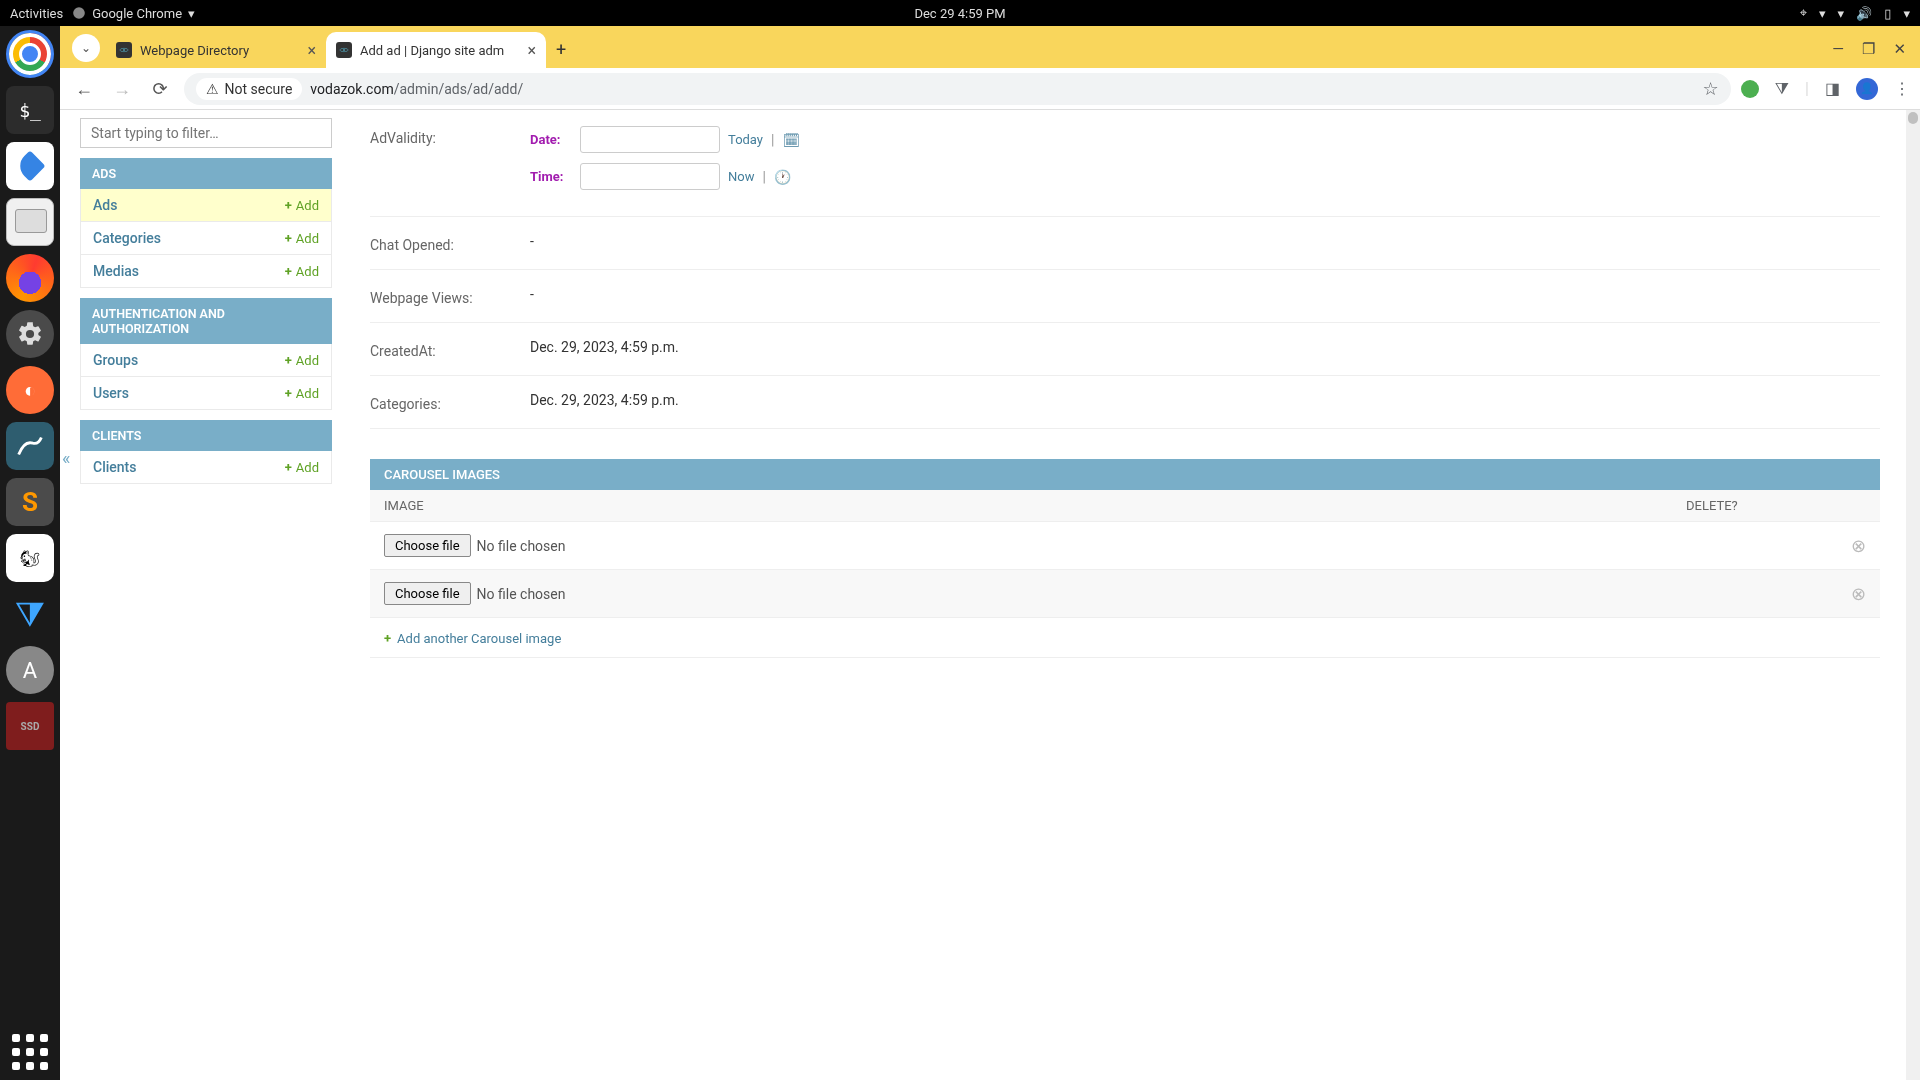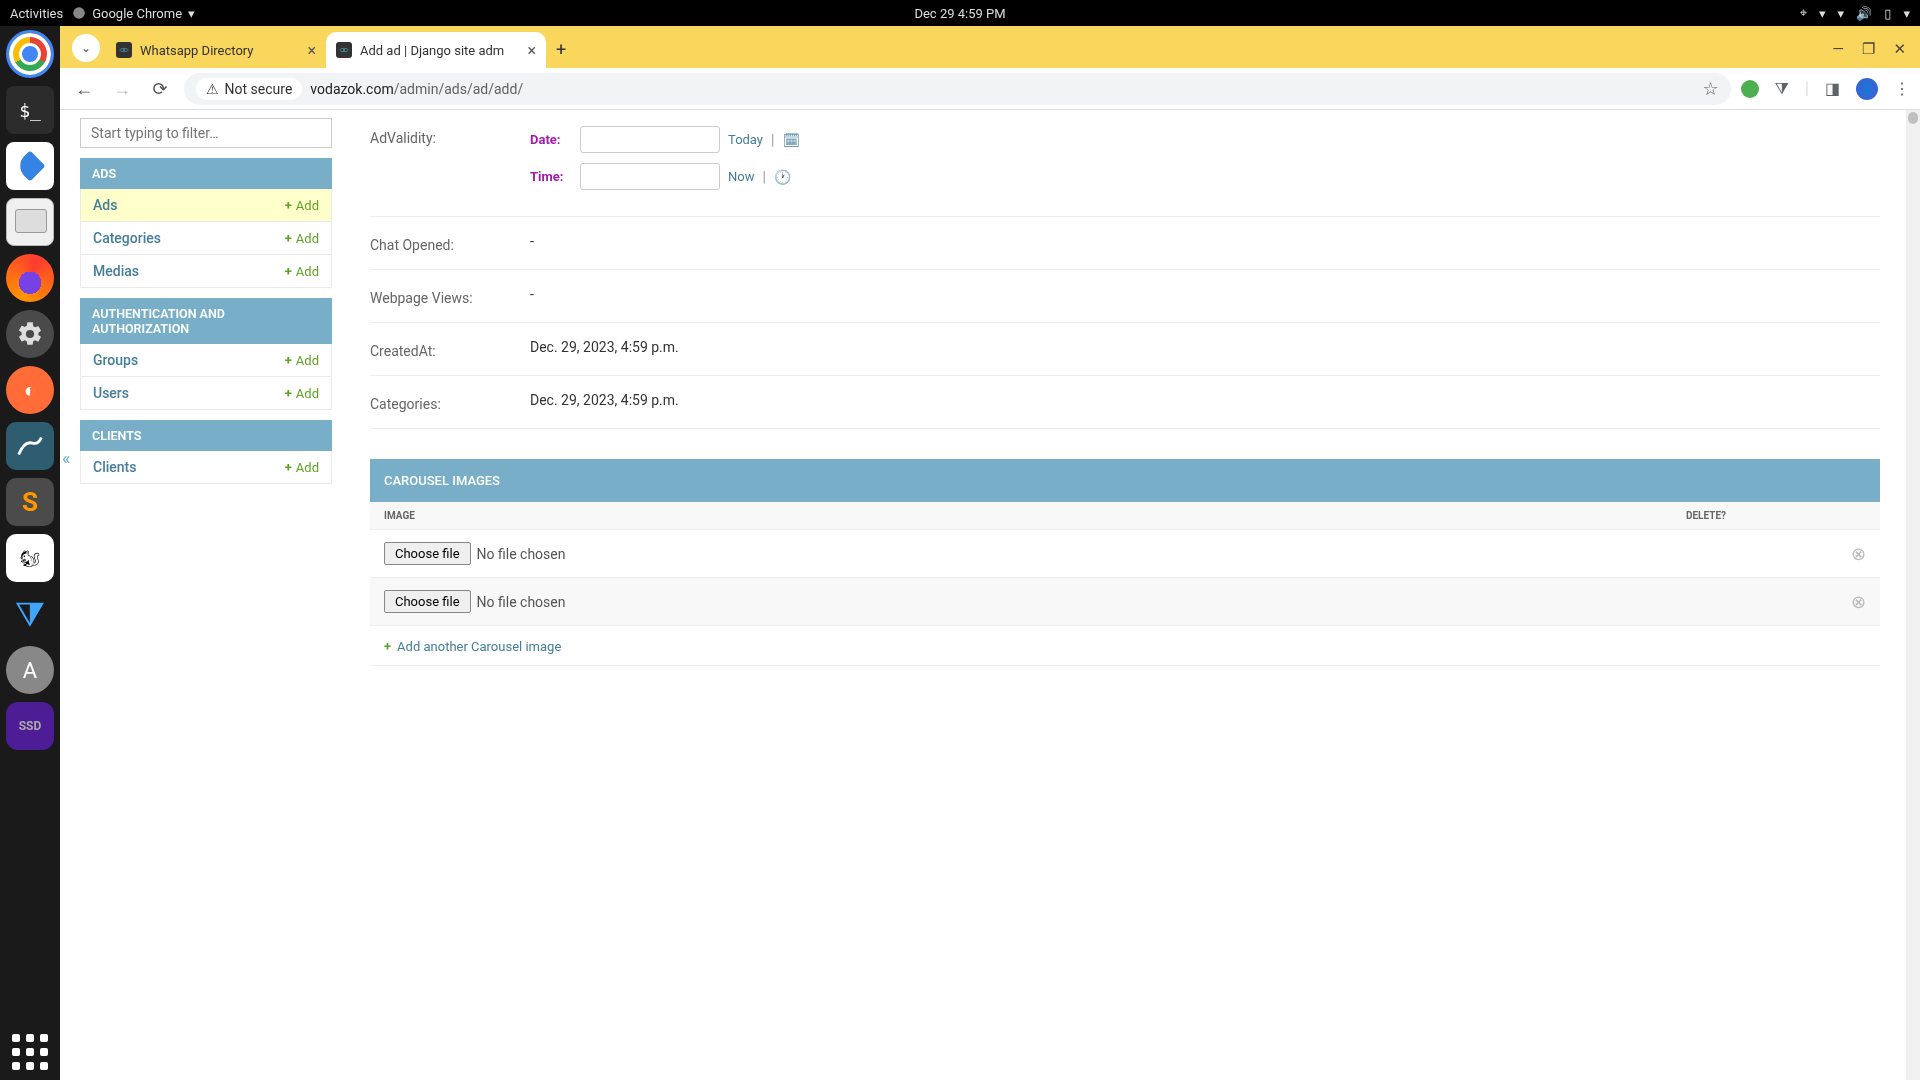--- a/index.html
+++ b/index.html
@@ -185,7 +185,7 @@
             <ellipse cx="12" cy="12" rx="10" ry="4" fill="none" stroke="#61dafb"></ellipse>
           </svg>
         </span>
-      <span class="title">Whatsapp Directory</span>
+      <span class="title">Webpage Directory</span>
       <span class="close">×</span>
     </div>
     <div class="tab active">

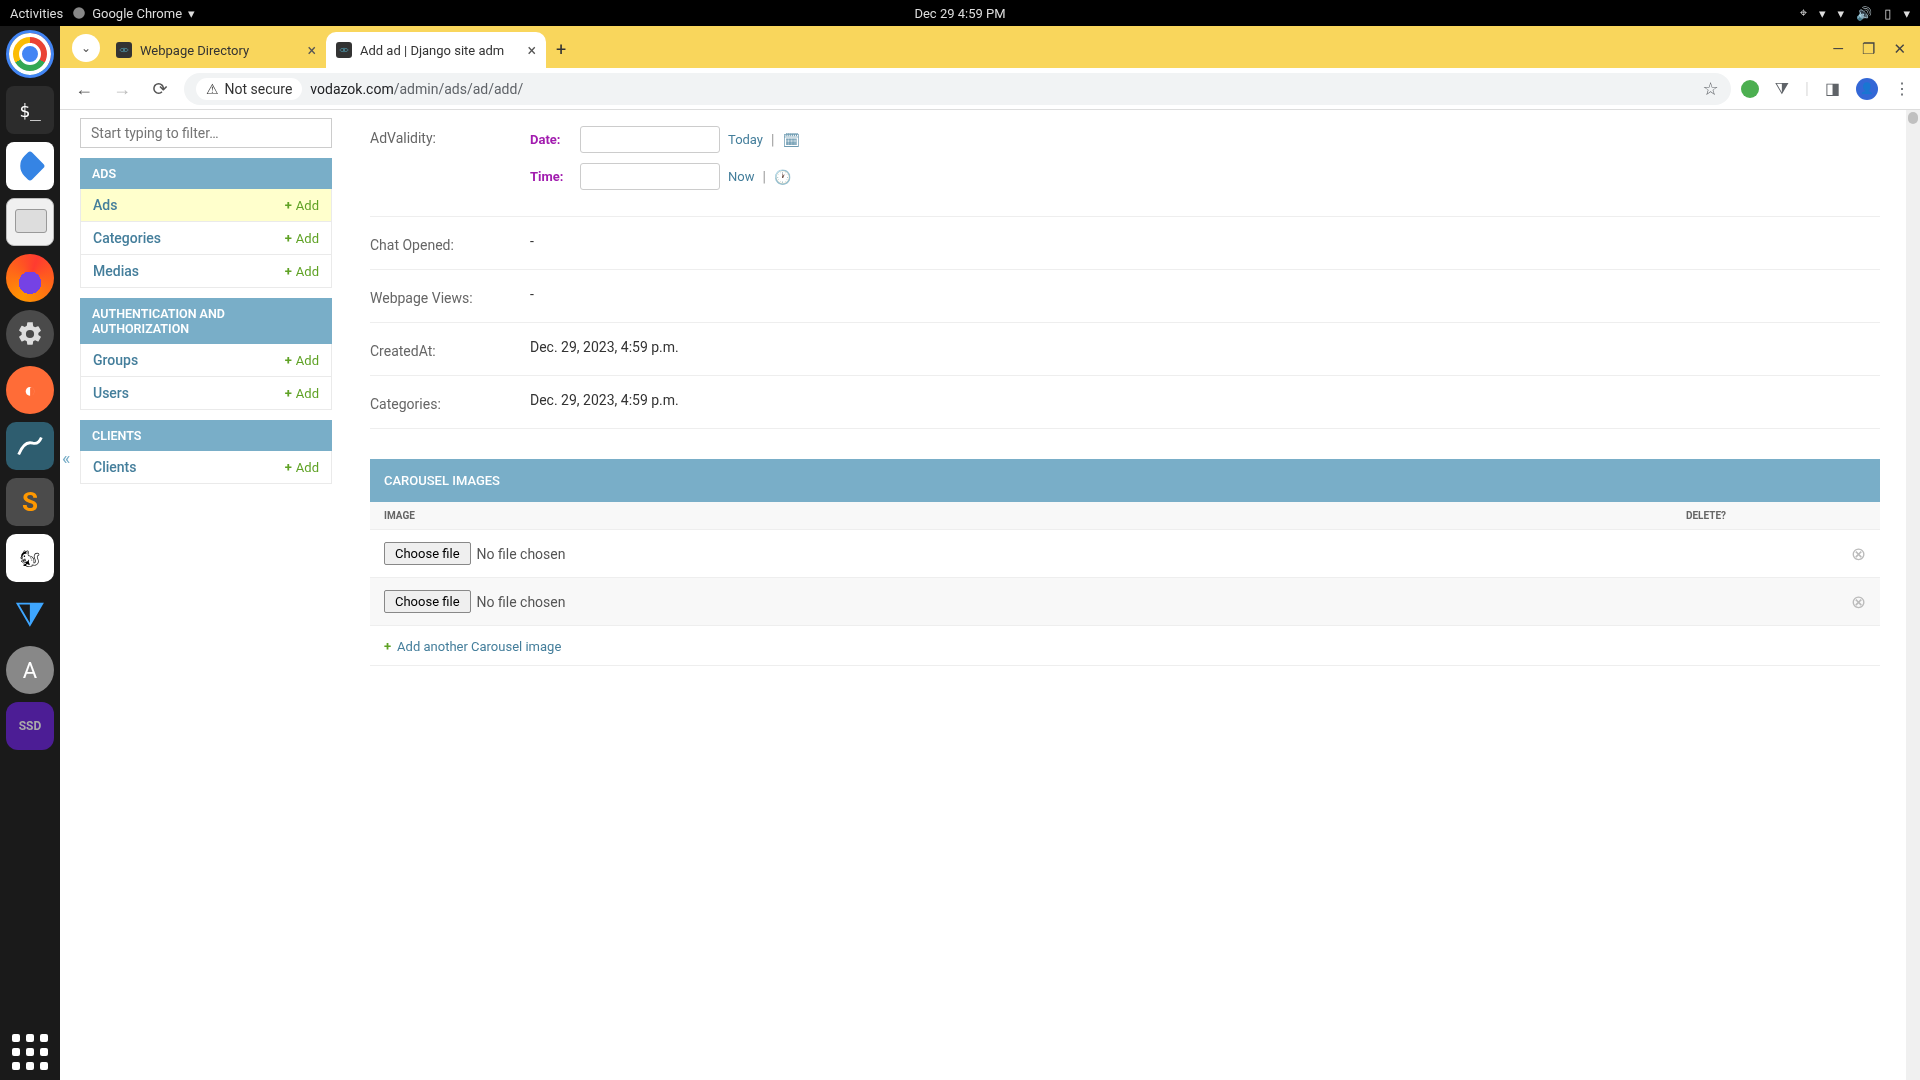--- a/index.html
+++ b/index.html
@@ -94,7 +94,7 @@
 .cal-icon, .clock-icon { color: #447e9b; }
 
 
-.inline-header { background: #79aec8; color: #fff; padding: 14px 14px; font-size: 13px; font-weight: 500; margin-top: 30px;}
+.inline-header { background: #79aec8; color: #fff; padding: 8px 14px; font-size: 13px; font-weight: 500; margin-top: 30px;}
 .inline-thead { background: #f8f8f8; display: flex; padding: 8px 14px; font-size: 10px; font-weight: 700; color: #666; border-bottom: 1px solid #eee;}
 .inline-thead .col-image { flex: 1; }
 .inline-thead .col-delete { width: 180px; text-align: left; }

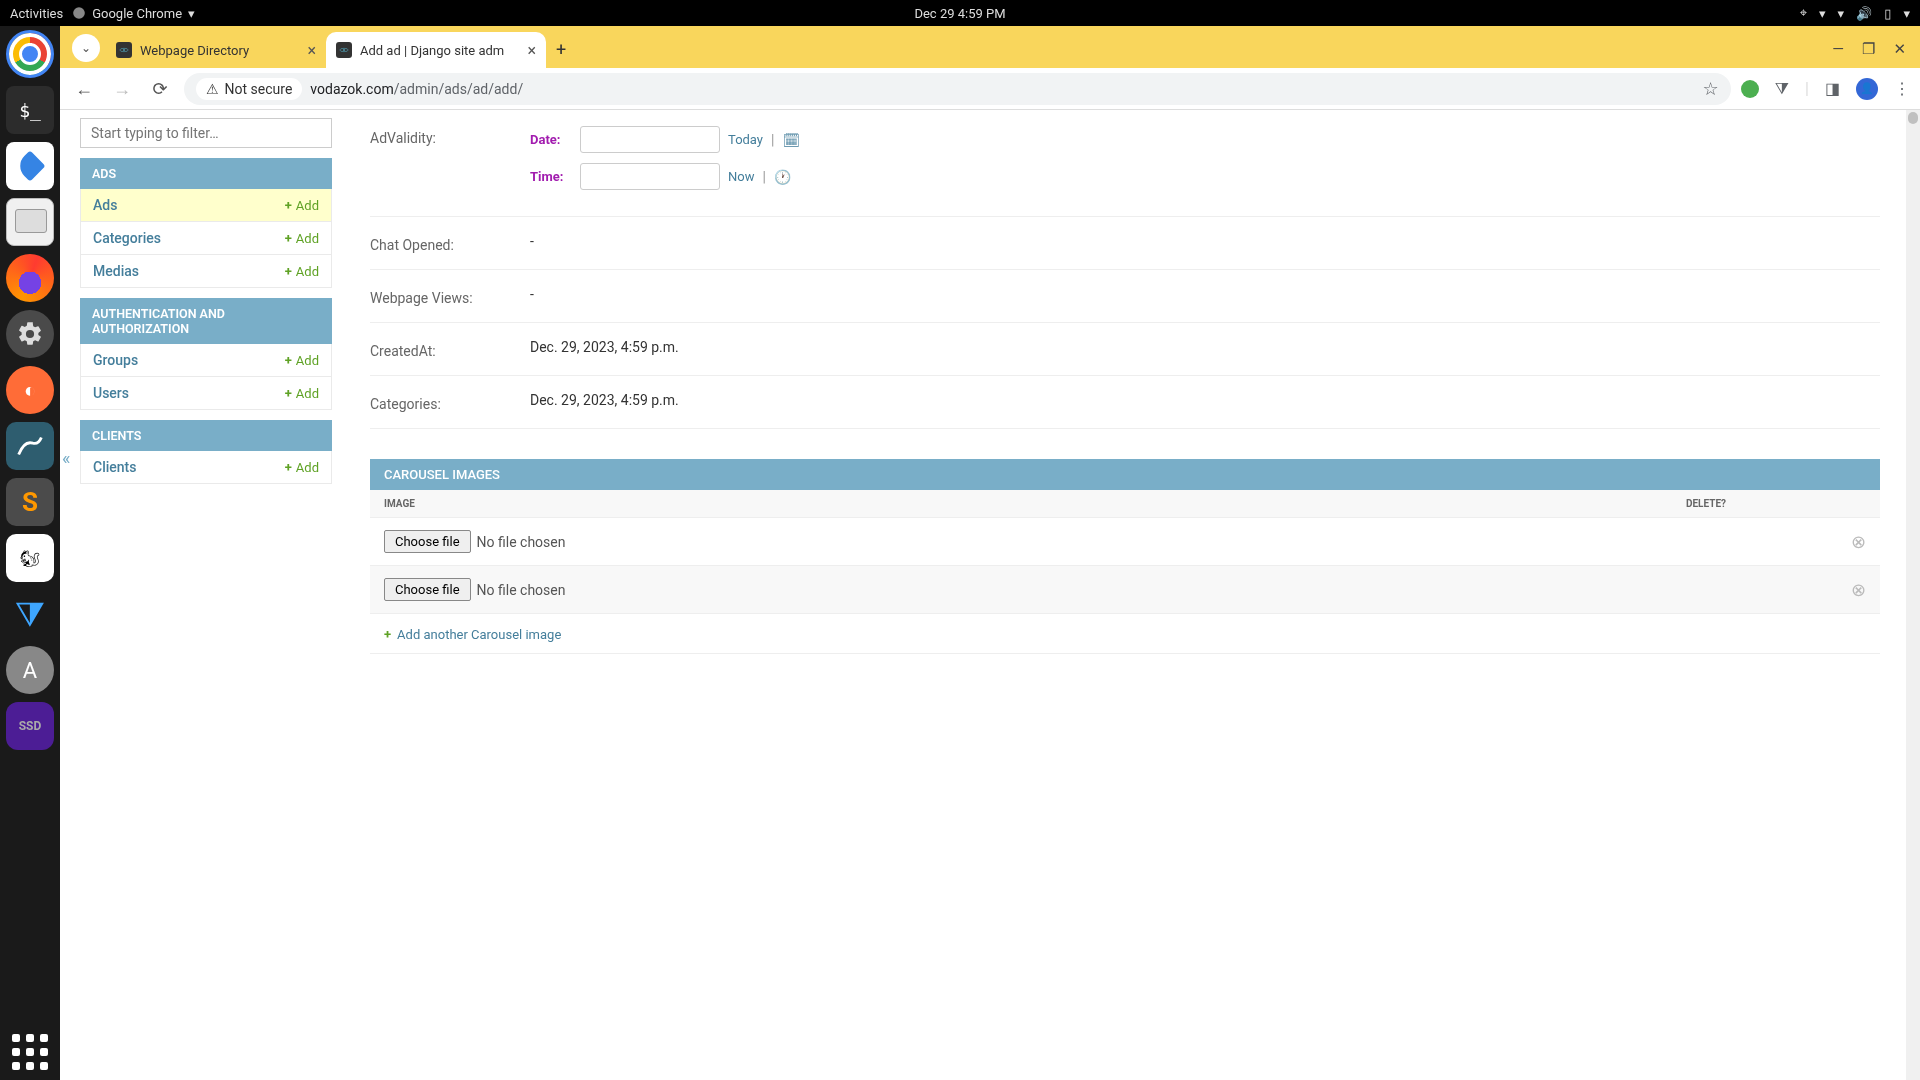--- a/index.html
+++ b/index.html
@@ -95,7 +95,7 @@
 
 
 .inline-header { background: #79aec8; color: #fff; padding: 8px 14px; font-size: 13px; font-weight: 500; margin-top: 30px;}
-.inline-thead { background: #f8f8f8; display: flex; padding: 8px 14px; font-size: 10px; font-weight: 700; color: #666; border-bottom: 1px solid #eee;}
+.inline-thead { background: #f8f8f8; display: flex; padding: 8px 14px; font-size: 13px; font-weight: 400; color: #666; border-bottom: 1px solid #eee;}
 .inline-thead .col-image { flex: 1; }
 .inline-thead .col-delete { width: 180px; text-align: left; }
 .inline-row { display: flex; align-items: center; padding: 12px 14px; border-bottom: 1px solid #eee; }

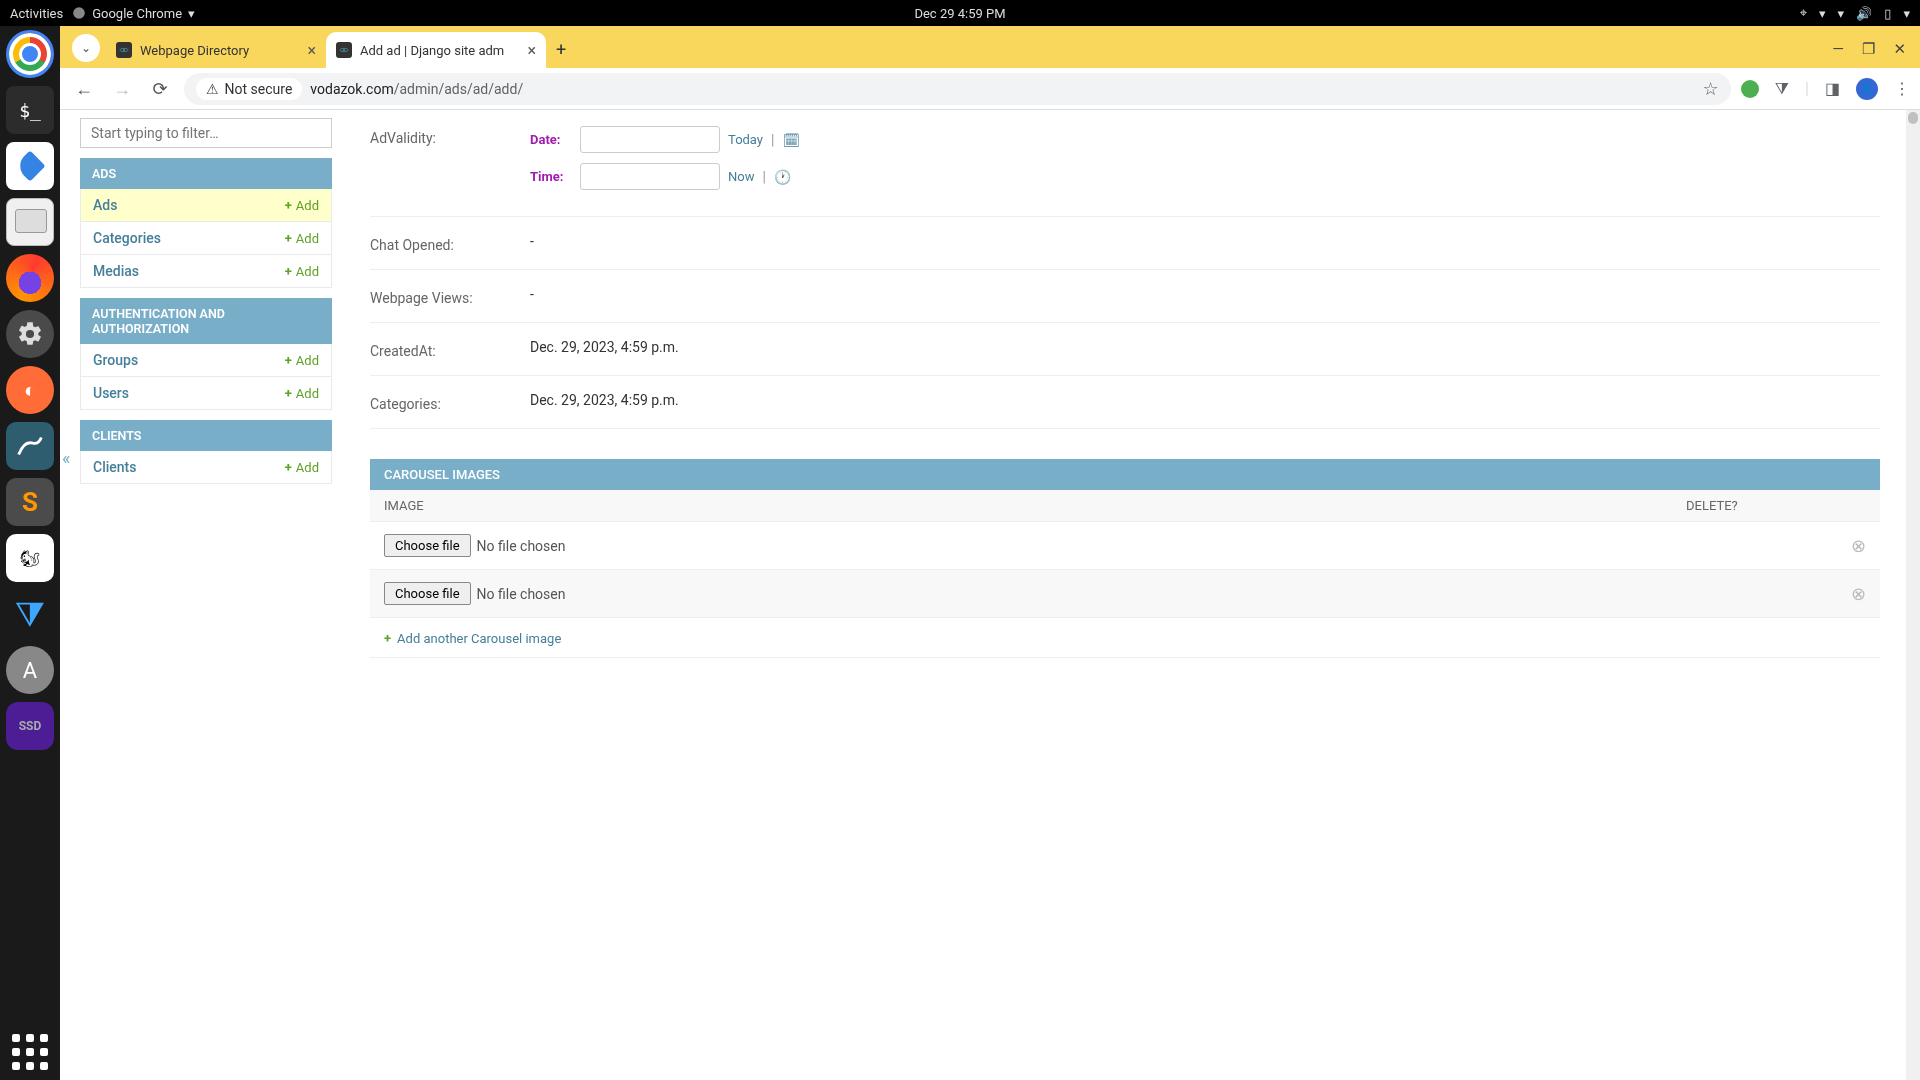--- a/index.html
+++ b/index.html
@@ -33,7 +33,7 @@
 .dock-item.dbeaver { background: #fff; border-radius: 10px; }
 .dock-item.vscode { color: #3ea6ff; font-size: 34px; }
 .dock-item.updater { background: #888; border-radius: 50%; color:#fff; font-size:22px;}
-.dock-item.disk { background: #4c1d95; border-radius: 12px; color:#aaa; font-size:12px; font-weight:bold;}
+.dock-item.disk { background: #7f1d1d; border-radius: 4px; color:#aaa; font-size:10px; font-weight:bold;}
 .dock-apps { margin-top: auto; margin-bottom: 10px; display: grid; grid-template-columns: repeat(3, 8px); gap: 6px; }
 .dock-apps span { width: 8px; height: 8px; background: #fff; border-radius: 2px; }
 

